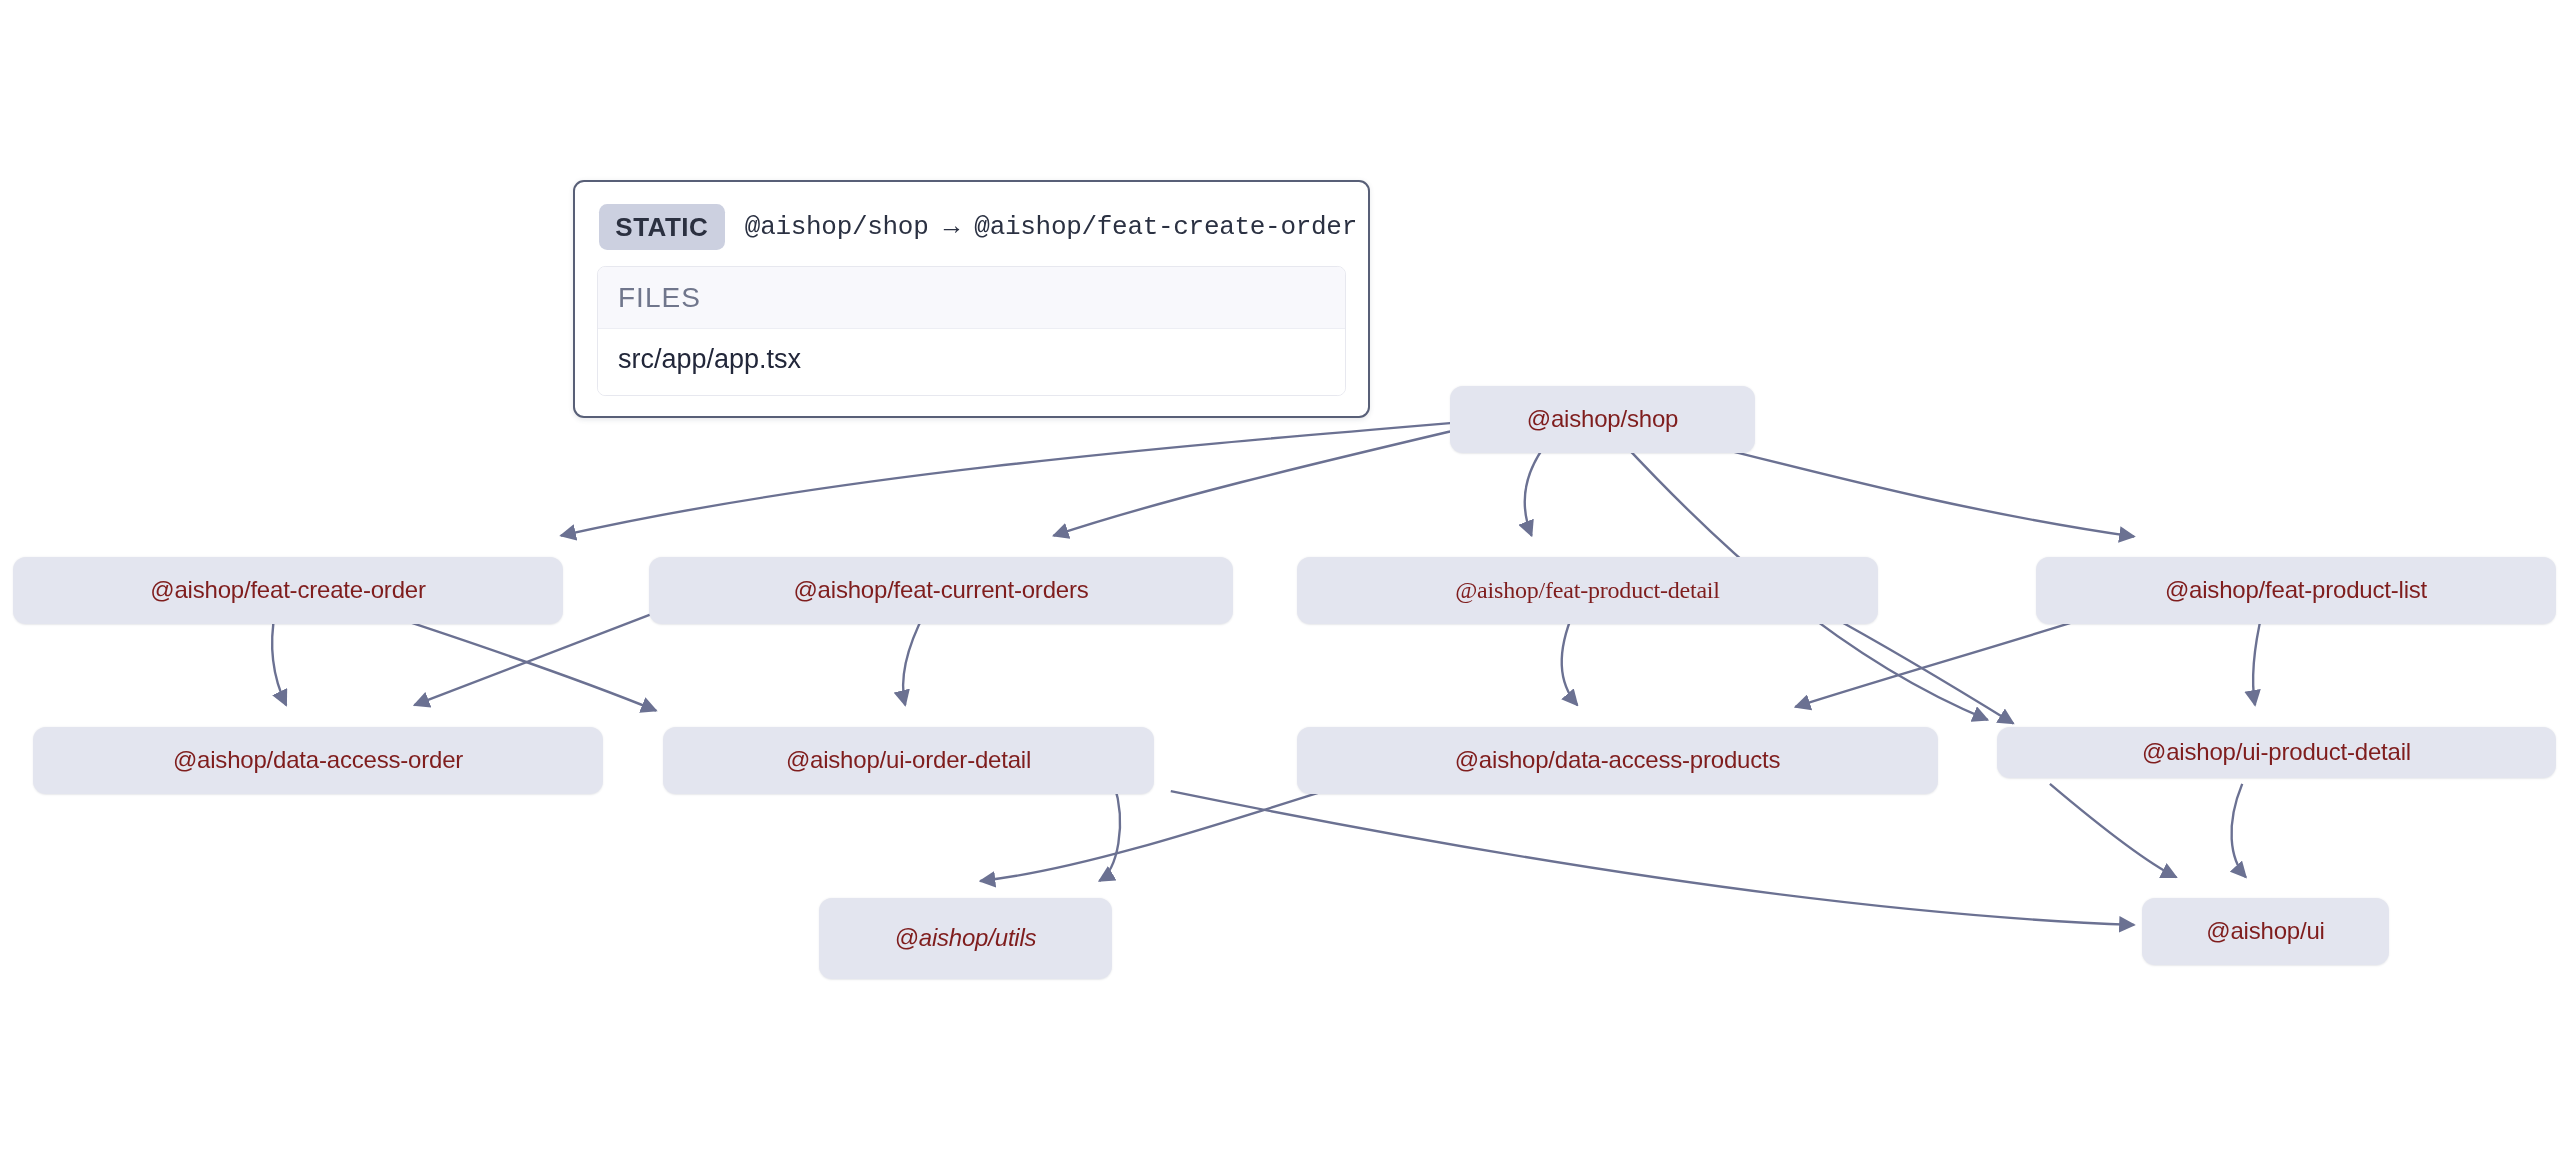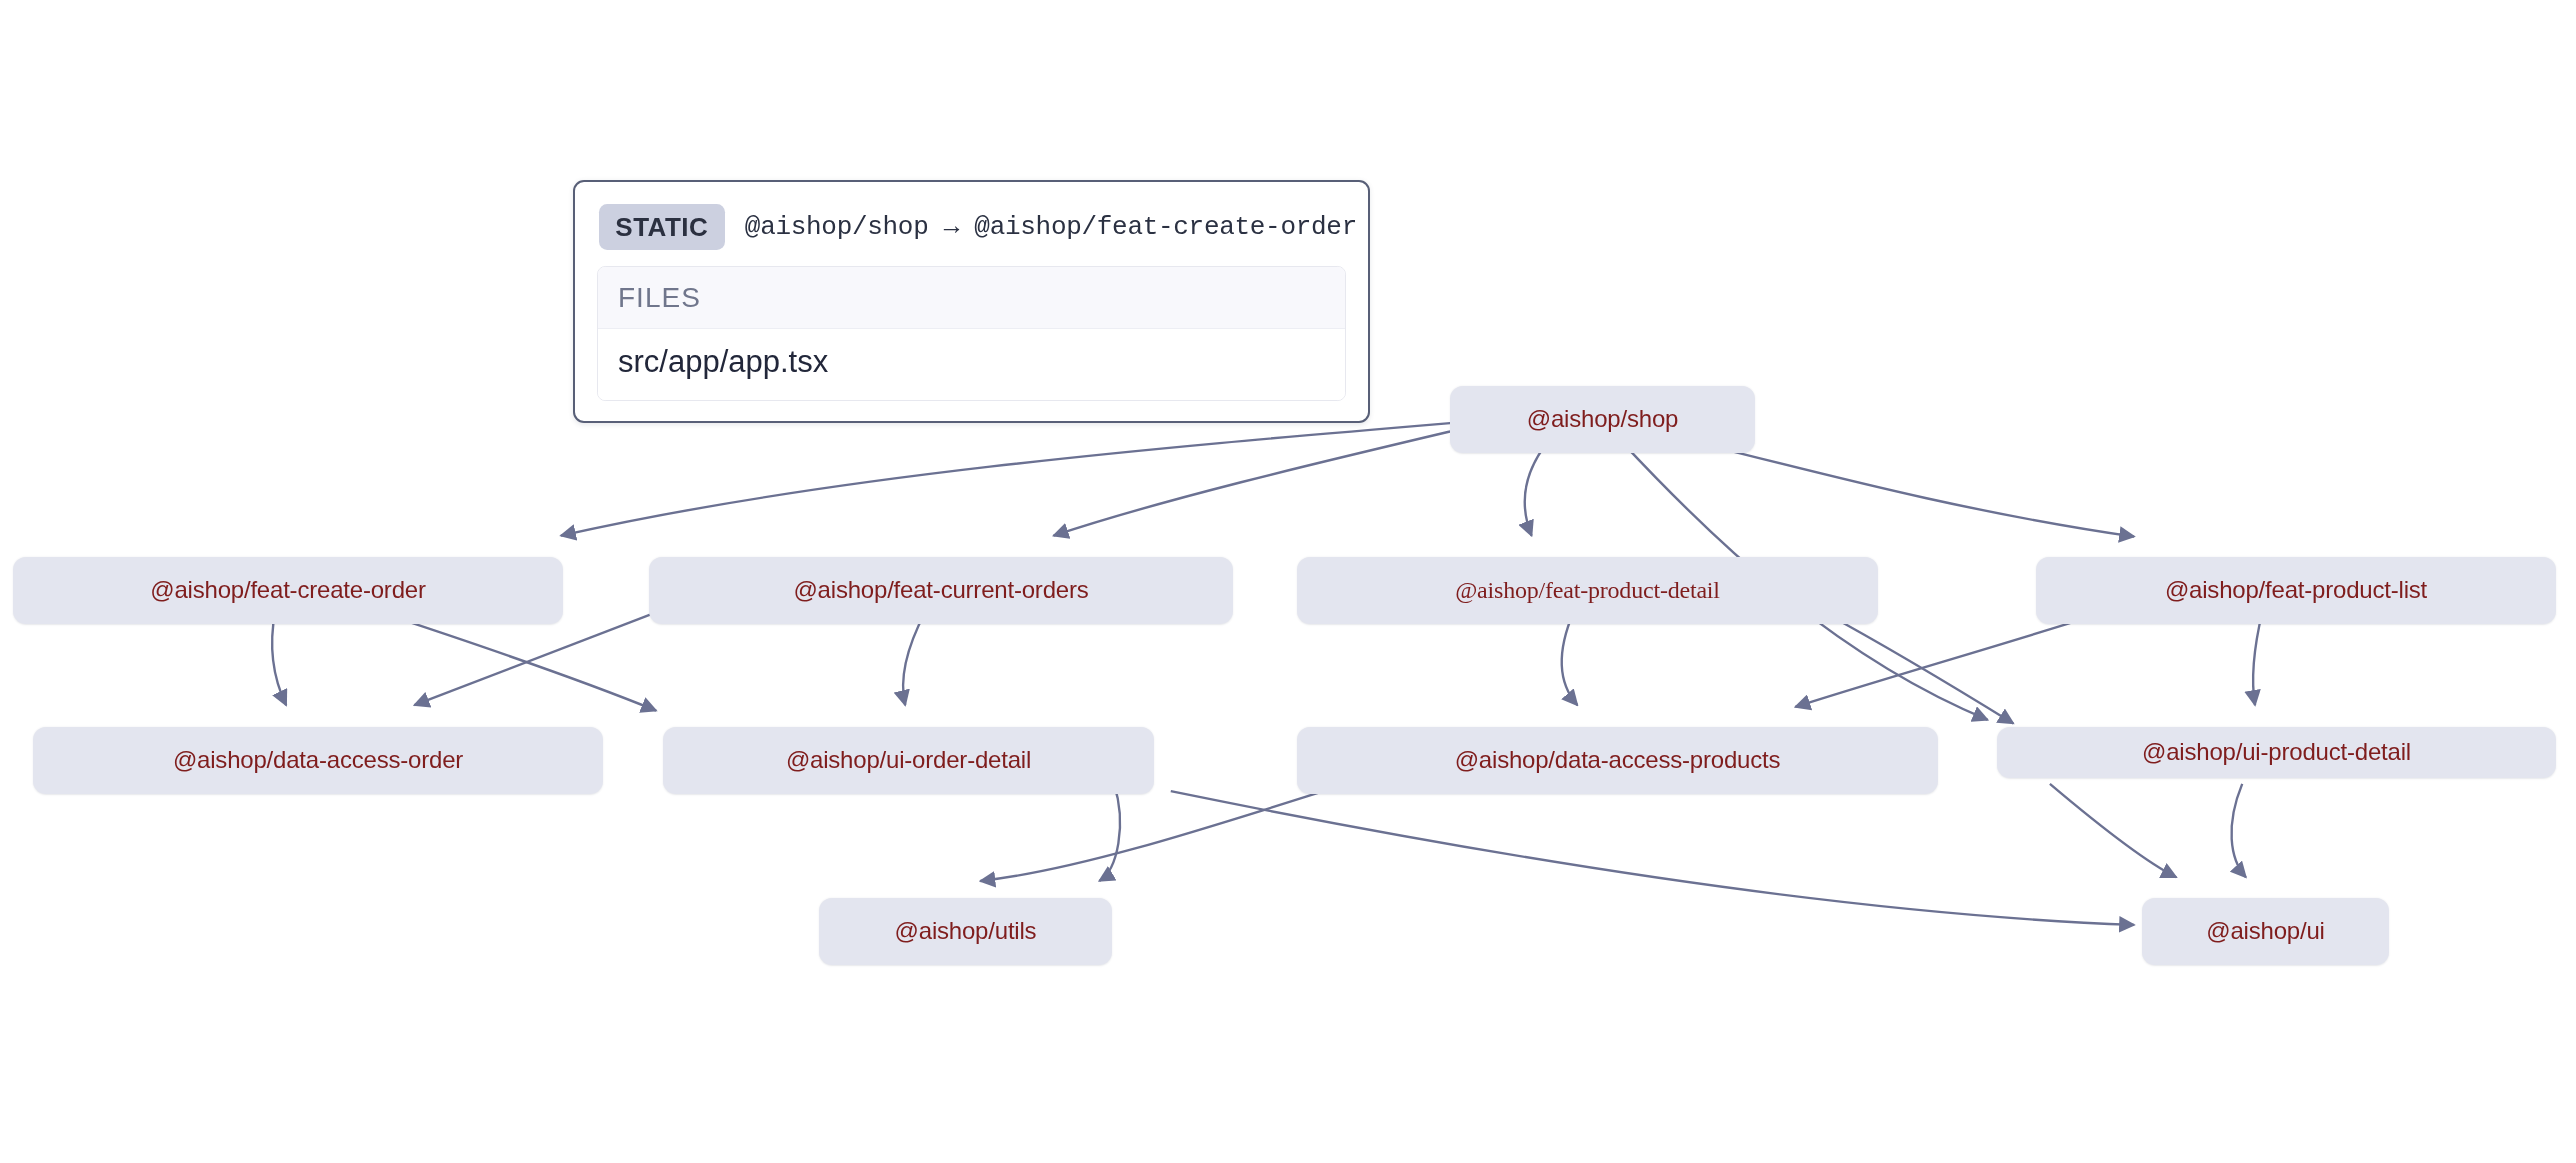--- a/index.html
+++ b/index.html
@@ -109,7 +109,7 @@
   .file-row {
     background: #ffffff;
     color: #22273a;
-    font-size: 31px;
+    font-size: 27px;
     padding: 15.6px 20px 20px 20px;
     font-family: "Liberation Sans", sans-serif;
     cursor: pointer;

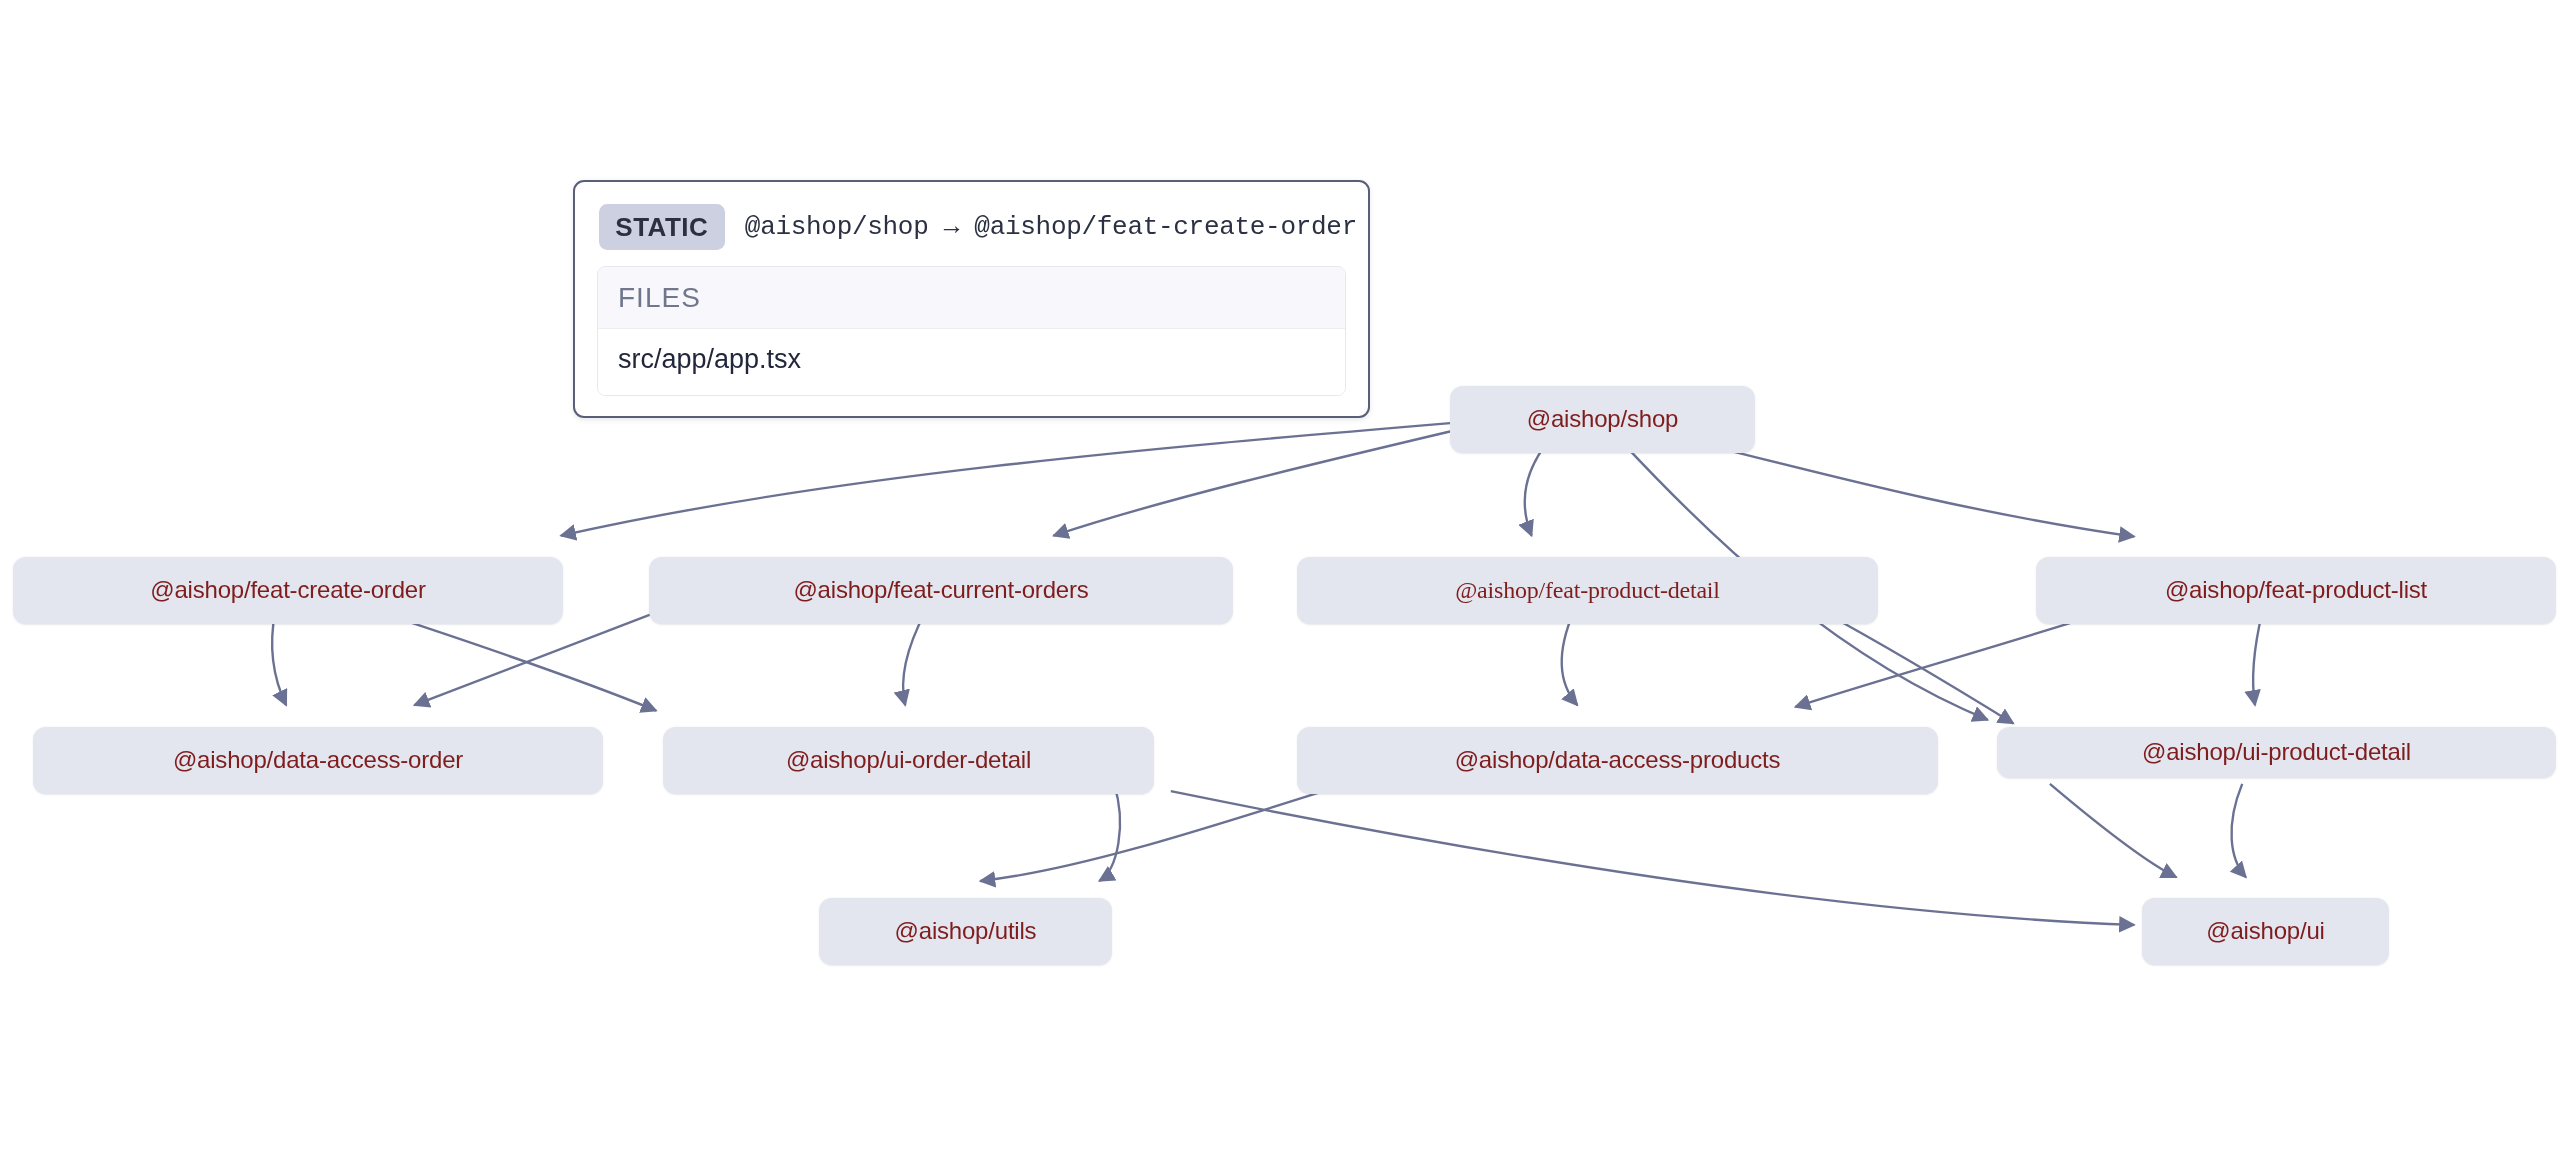--- a/index.html
+++ b/index.html
@@ -193,7 +193,7 @@
   <div class="node" style="left:1997px;top:715px;width:559px;height:51px;">
     <span class="node-label">@aishop/ui-product-detail</span>
   </div>
-  <div class="node" style="left:819px;top:886px;width:293px;height:67px;">
+  <div class="node" style="left:819px;top:886px;width:293px;height:81px;font-style:italic;">
     <span class="node-label">@aishop/utils</span>
   </div>
   <div class="node" style="left:2142px;top:886px;width:247px;height:67px;">

